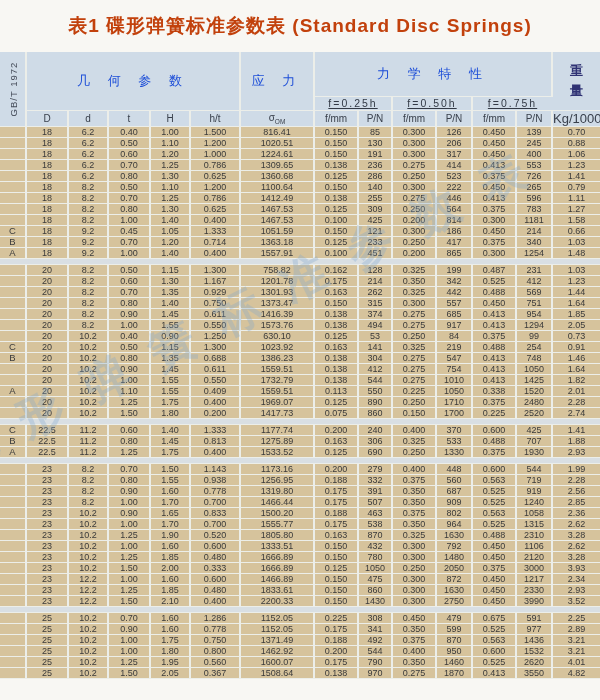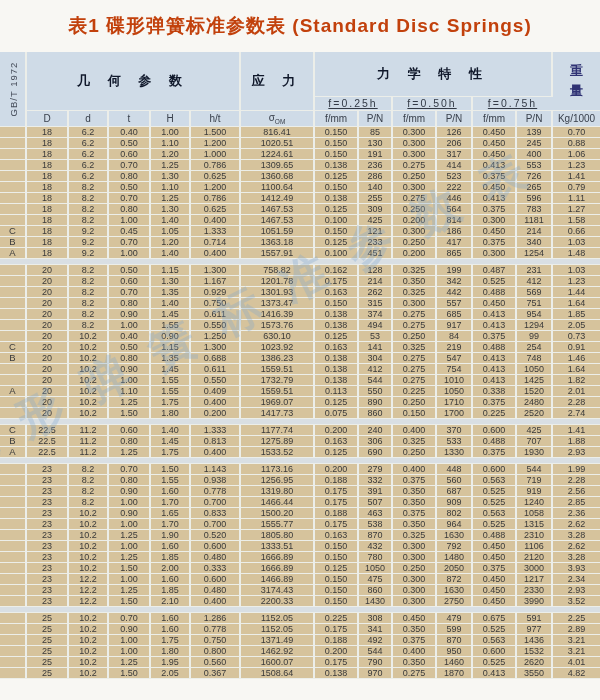--- a/index.html
+++ b/index.html
@@ -22,7 +22,7 @@
   tr.h1 th { height:44px; }
   tr.h2 th { height:14px;text-decoration:underline; }
   tr.h3 th { height:16px; }
-  .grp-cn { font-size:13px; font-weight:bold; color:#0f172a; letter-spacing:7px; }
+  .grp-cn { font-size:13px; font-weight:normal; color:#1d4ed8; letter-spacing:7px; }
   .vert { position:relative; }
   .vert span {
     position:absolute; left:50%; top:50%; transform:translate(-50%,-50%) rotate(-90deg);

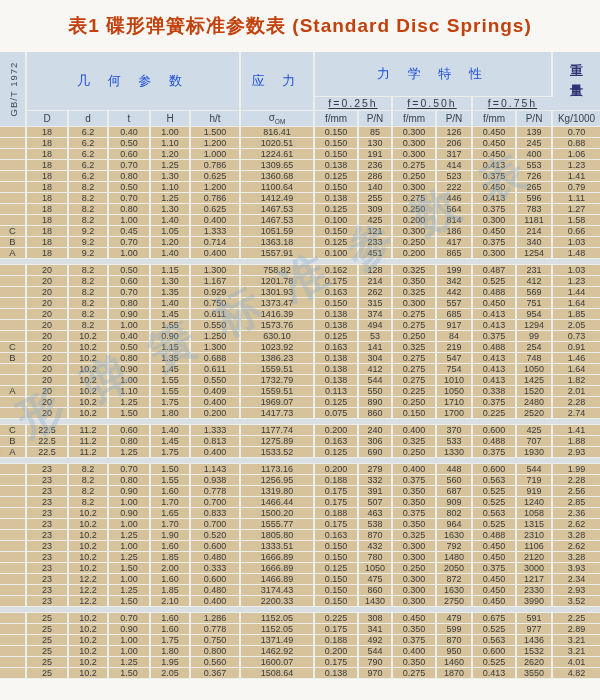--- a/index.html
+++ b/index.html
@@ -32,7 +32,7 @@
   .colname { font-size:10px; color:#39404c; }
   .sig-sub { font-size:6.5px; vertical-align:sub; }
   .weight div { display:block; font-size:13px; font-weight:bold; color:#2f3274; line-height:1.5; }
-  .kgunit { font-size:10px; color:#39404c; }
+  .kgunit { font-size:13px; color:#39404c; }
   tbody td {
     background:#d6c39c; height:10px; line-height:10px;
     font-size:9px; color:#3a3a3a;

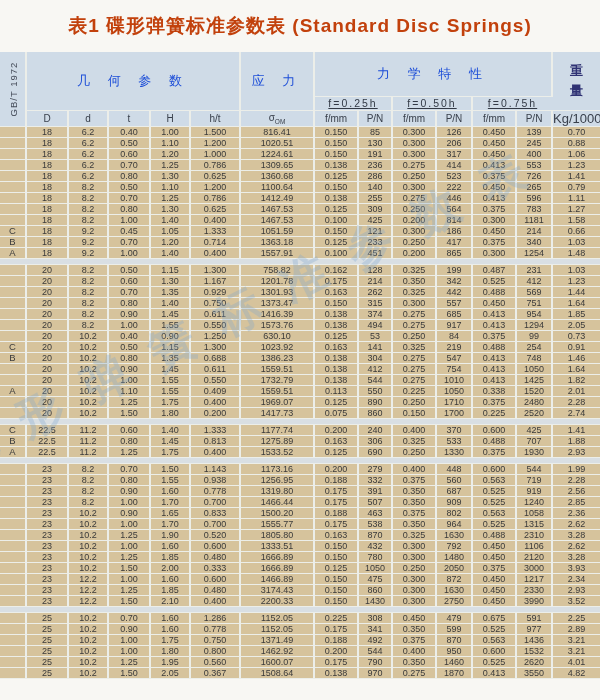--- a/index.html
+++ b/index.html
@@ -759,7 +759,7 @@
         <td>1.25</td>
         <td>1.85</td>
         <td>0.480</td>
-        <td>3174.43</td>
+        <td>1833.61</td>
         <td>0.150</td>
         <td>860</td>
         <td>0.300</td>

